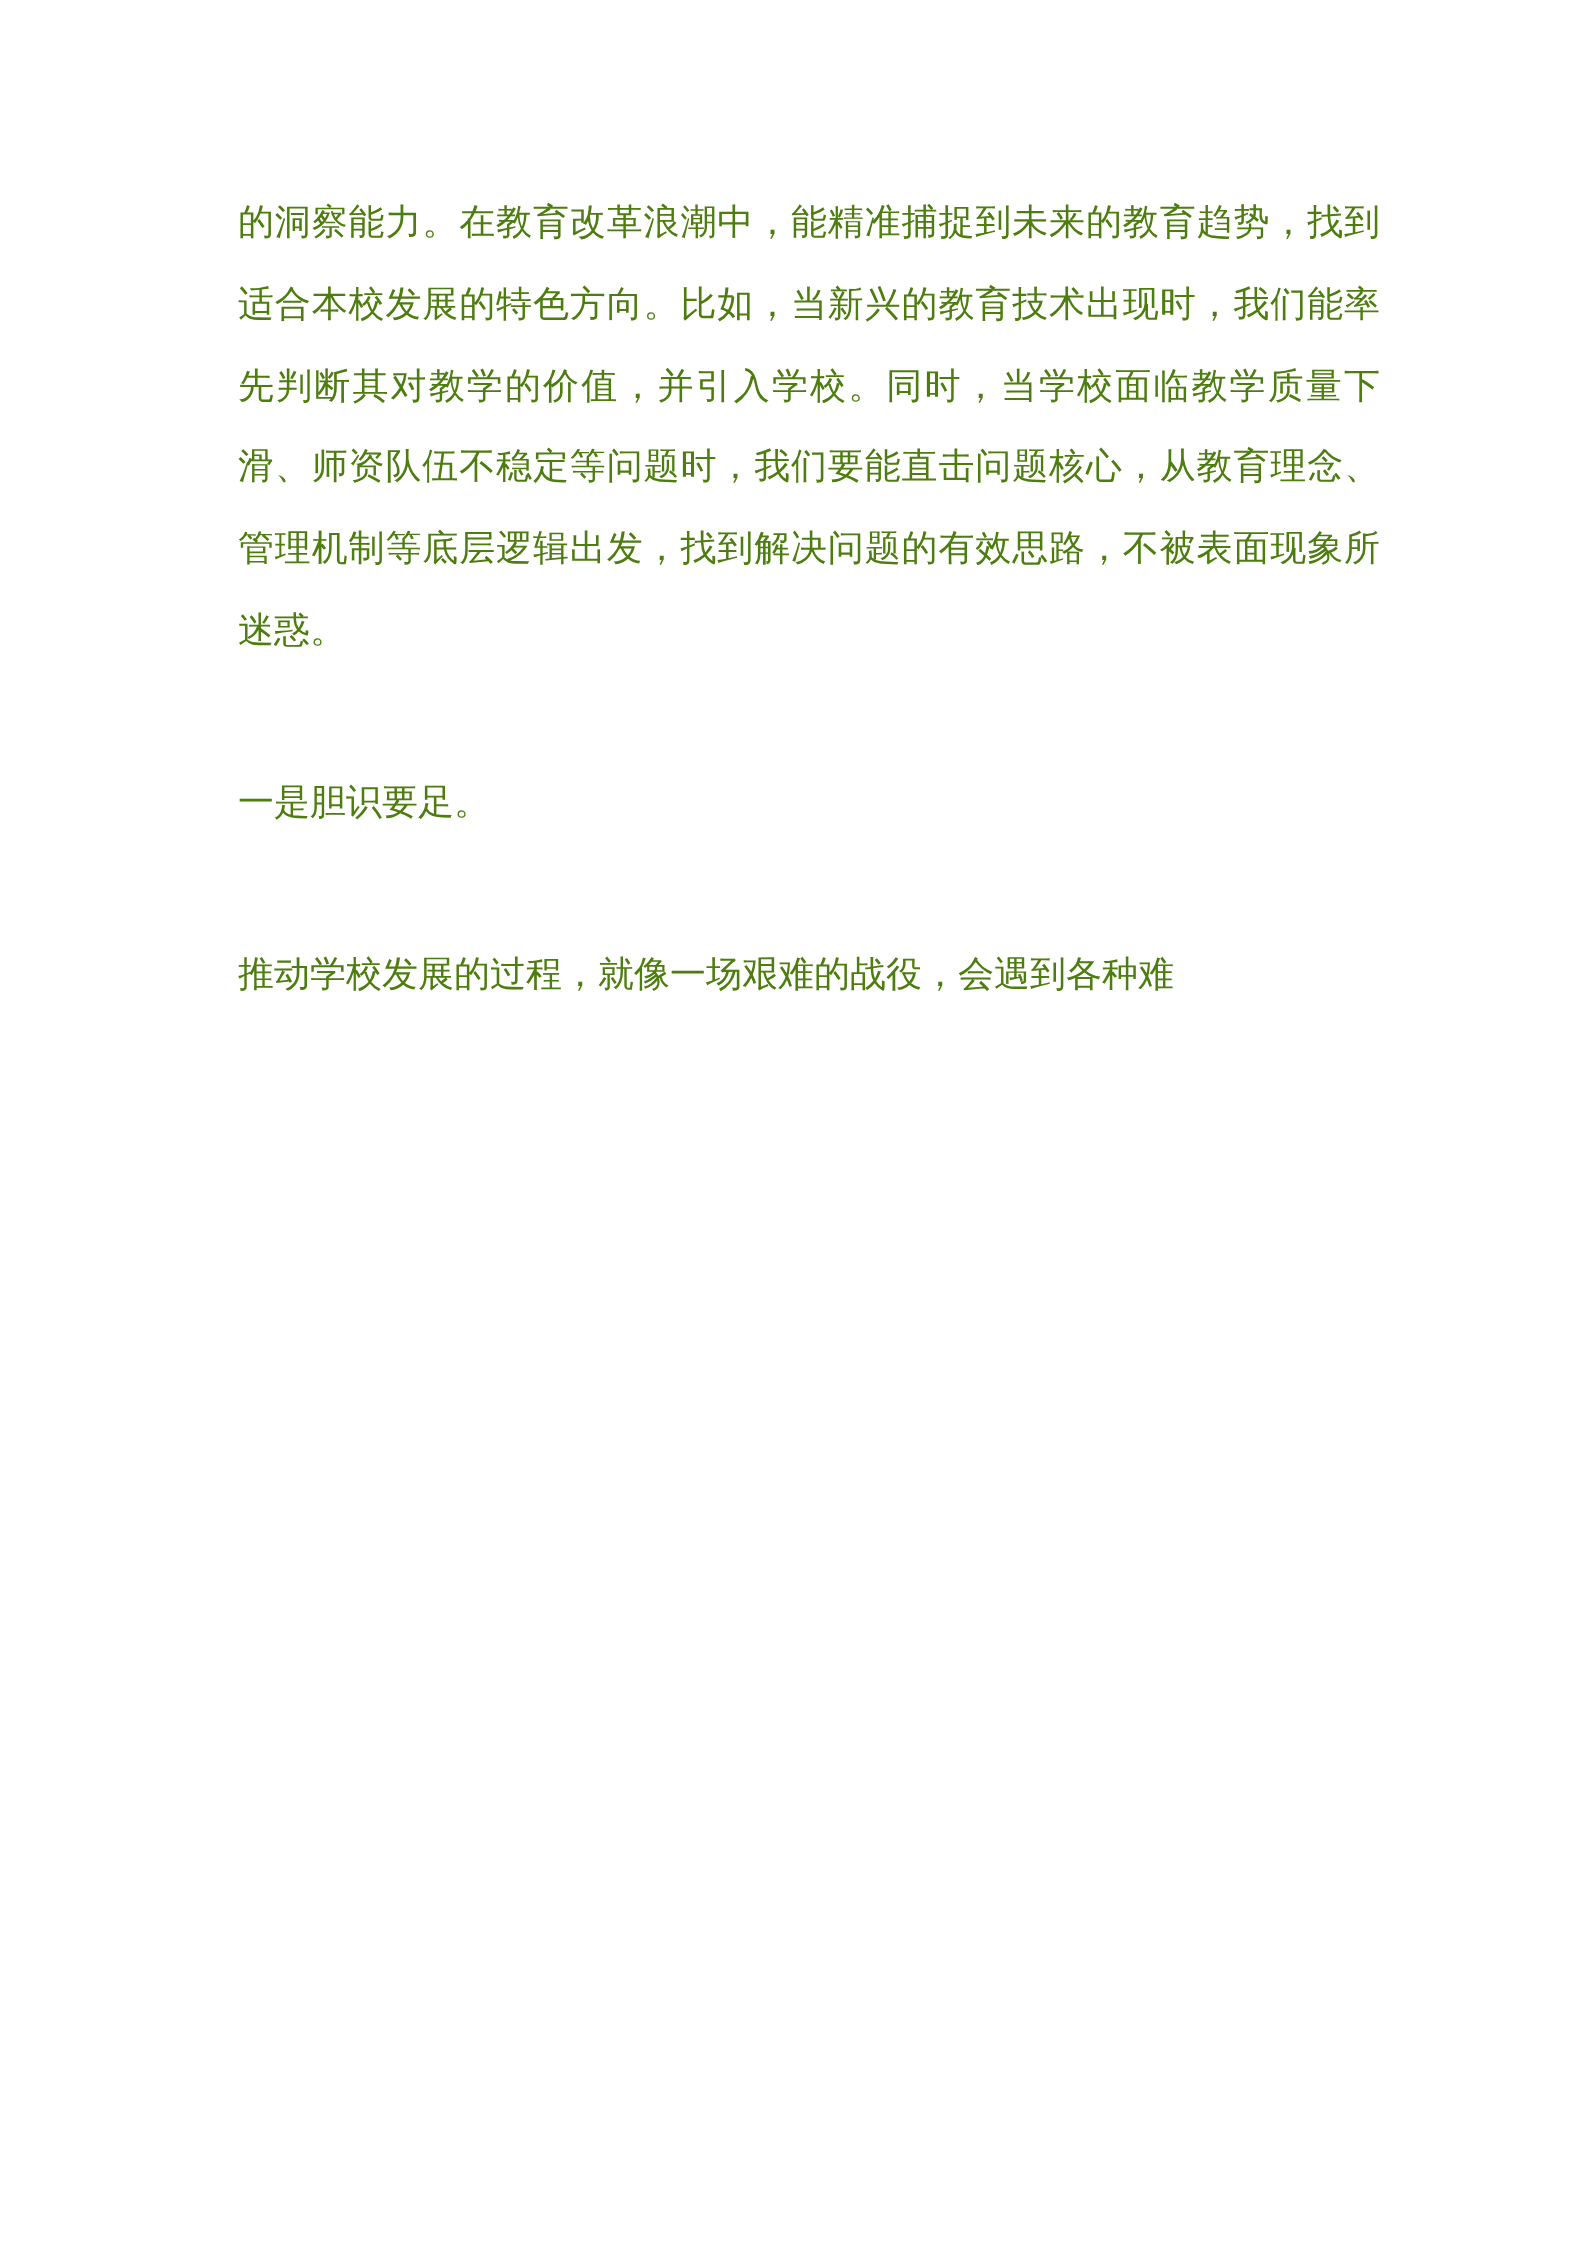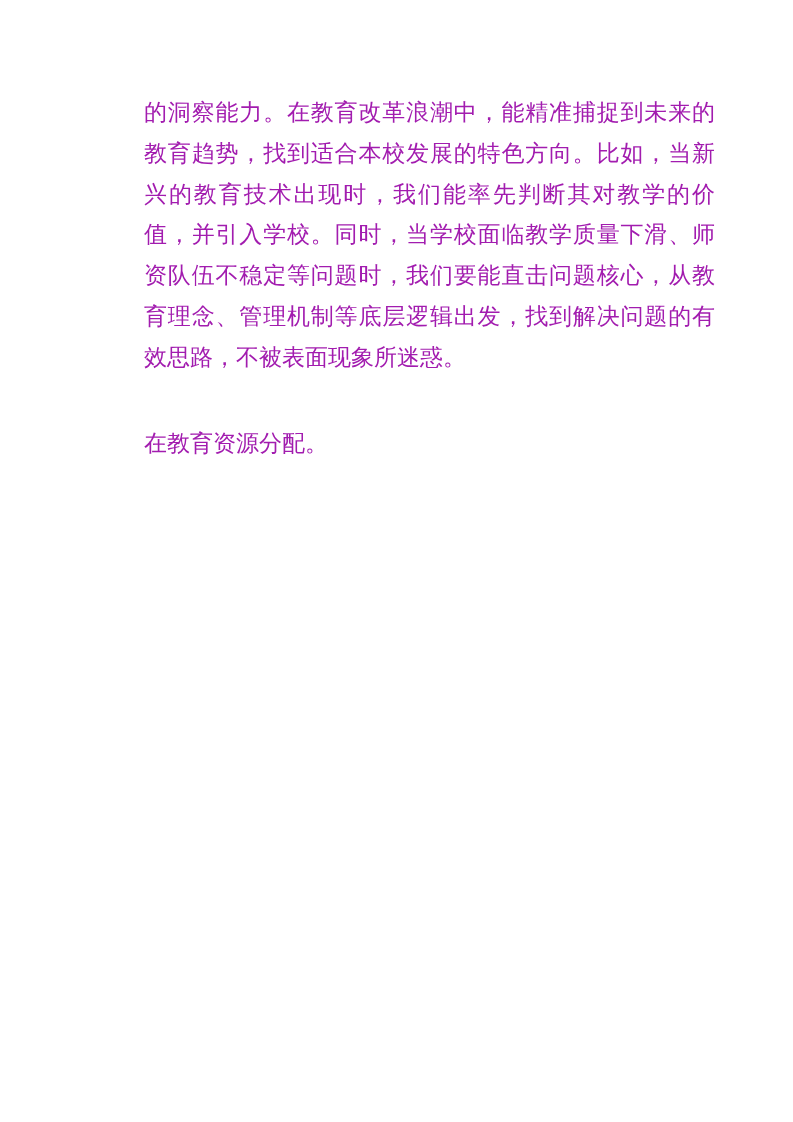--- a/index.html
+++ b/index.html
@@ -20,12 +20,11 @@
     left: 119px;
     top: 92px;
     width: 571px;
-    color: #a21caf;
-    font-size: 23px;
+    color: #4d7c0f;
+    font-size: 18px;
     line-height: 40.8px;
     text-align: justify;
     text-justify: inter-ideograph;
-    margin-left: 25px;
   }
   .doc-content p {
     margin: 0 0 45px 0;

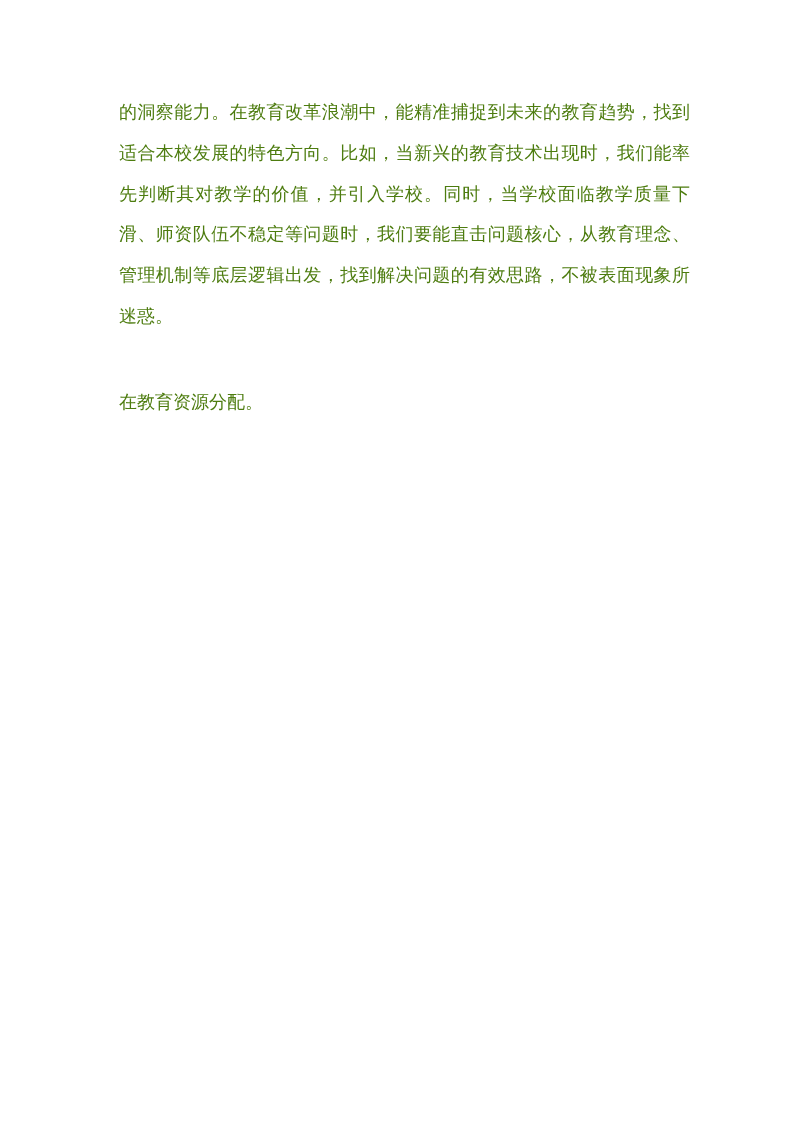--- a/index.html
+++ b/index.html
@@ -40,7 +40,7 @@
 <div class="page">
   <div class="doc-content">
     <p>的洞察能力。在教育改革浪潮中，能精准捕捉到未来的教育趋势，找到适合本校发展的特色方向。比如，当新兴的教育技术出现时，我们能率先判断其对教学的价值，并引入学校。同时，当学校面临教学质量下滑、师资队伍不稳定等问题时，我们要能直击问题核心，从教育理念、管理机制等底层逻辑出发，找到解决问题的有效思路，不被表面现象所迷惑。</p>
-    <p>在教育资源分配。</p>
+    <p>一是胆识要足。</p>
   </div>
 </div>
 

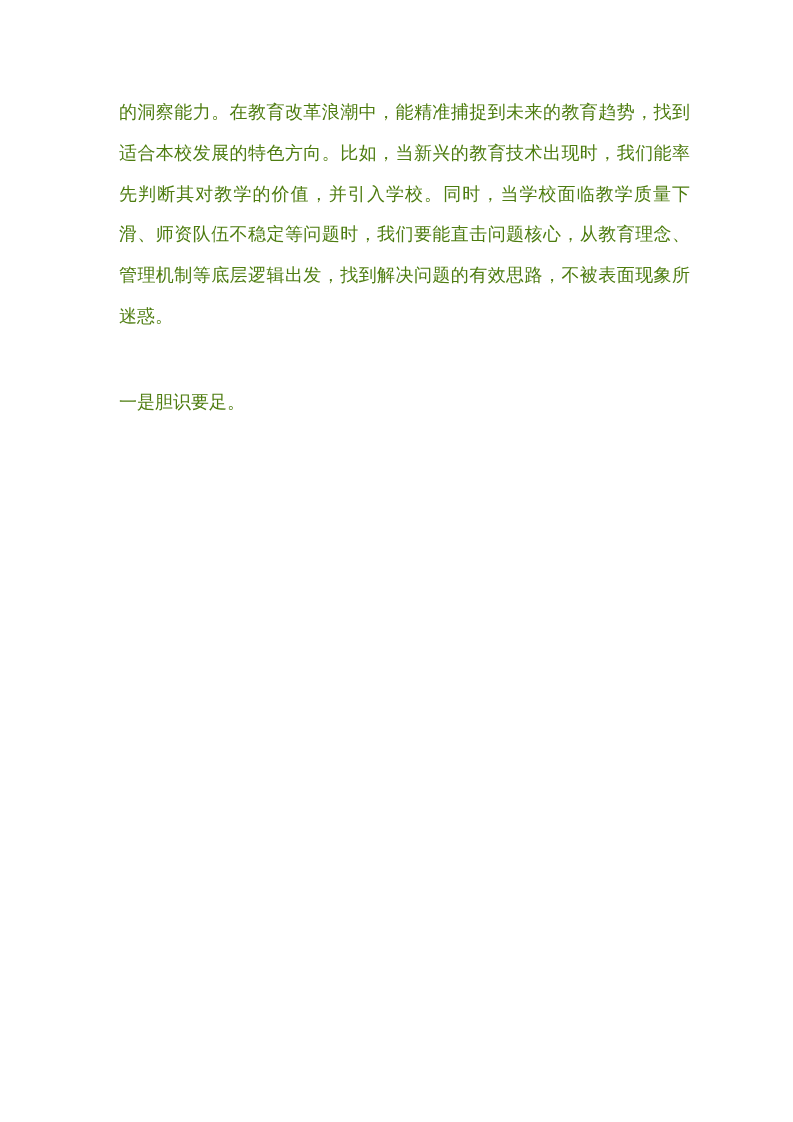--- a/index.html
+++ b/index.html
@@ -41,6 +41,7 @@
   <div class="doc-content">
     <p>的洞察能力。在教育改革浪潮中，能精准捕捉到未来的教育趋势，找到适合本校发展的特色方向。比如，当新兴的教育技术出现时，我们能率先判断其对教学的价值，并引入学校。同时，当学校面临教学质量下滑、师资队伍不稳定等问题时，我们要能直击问题核心，从教育理念、管理机制等底层逻辑出发，找到解决问题的有效思路，不被表面现象所迷惑。</p>
     <p>一是胆识要足。</p>
+    <p>推动学校发展的过程，就像一场艰难的战役，会遇到各种难</p>
   </div>
 </div>
 

